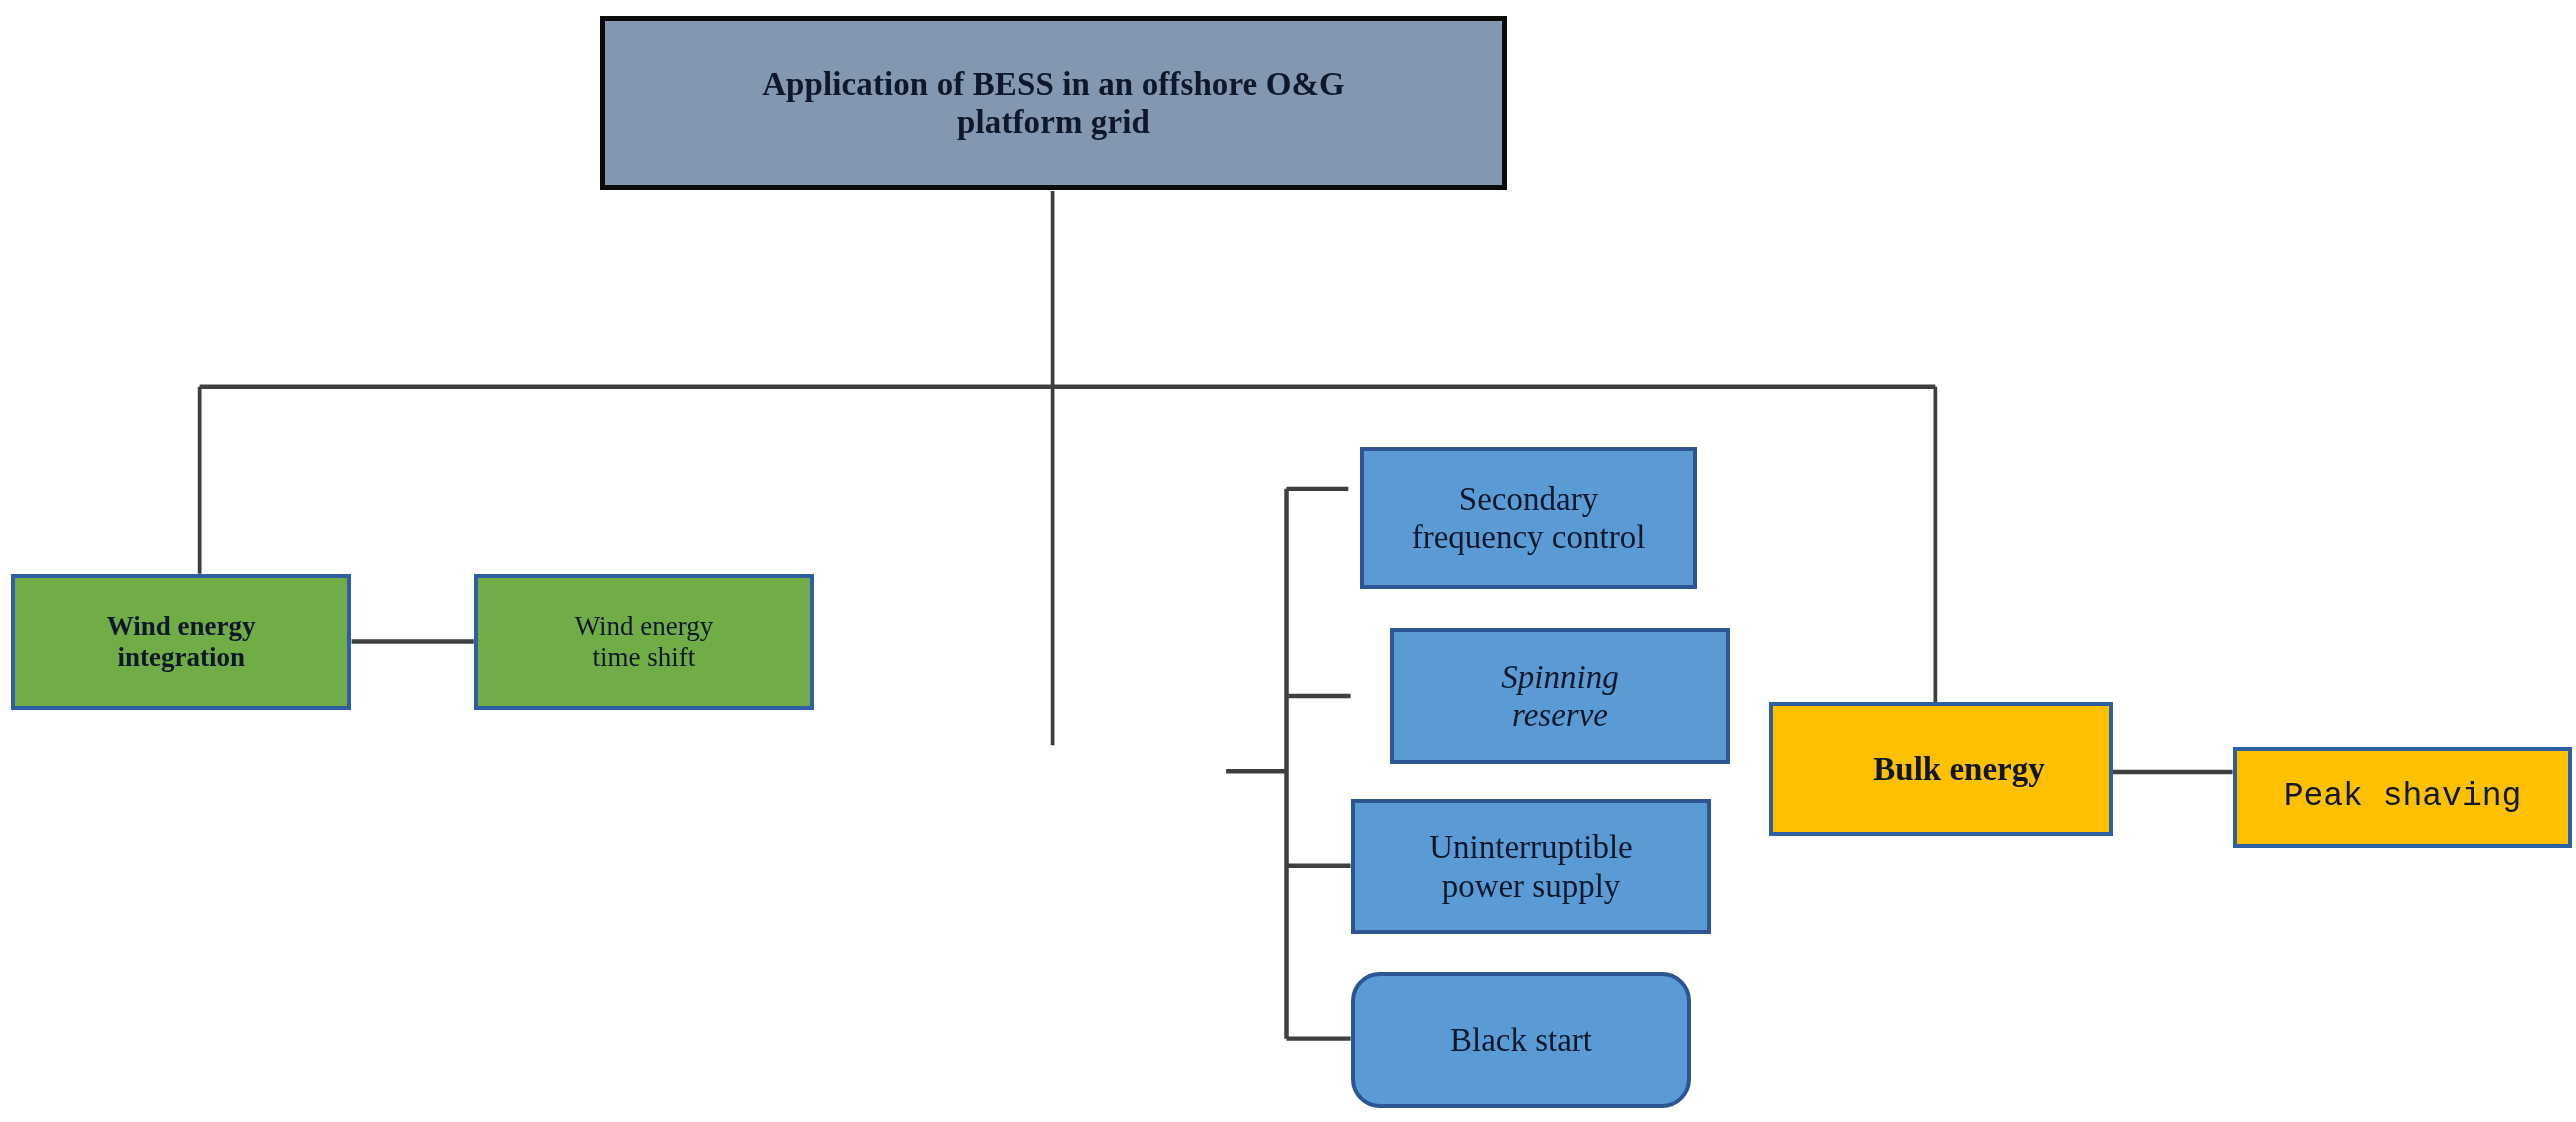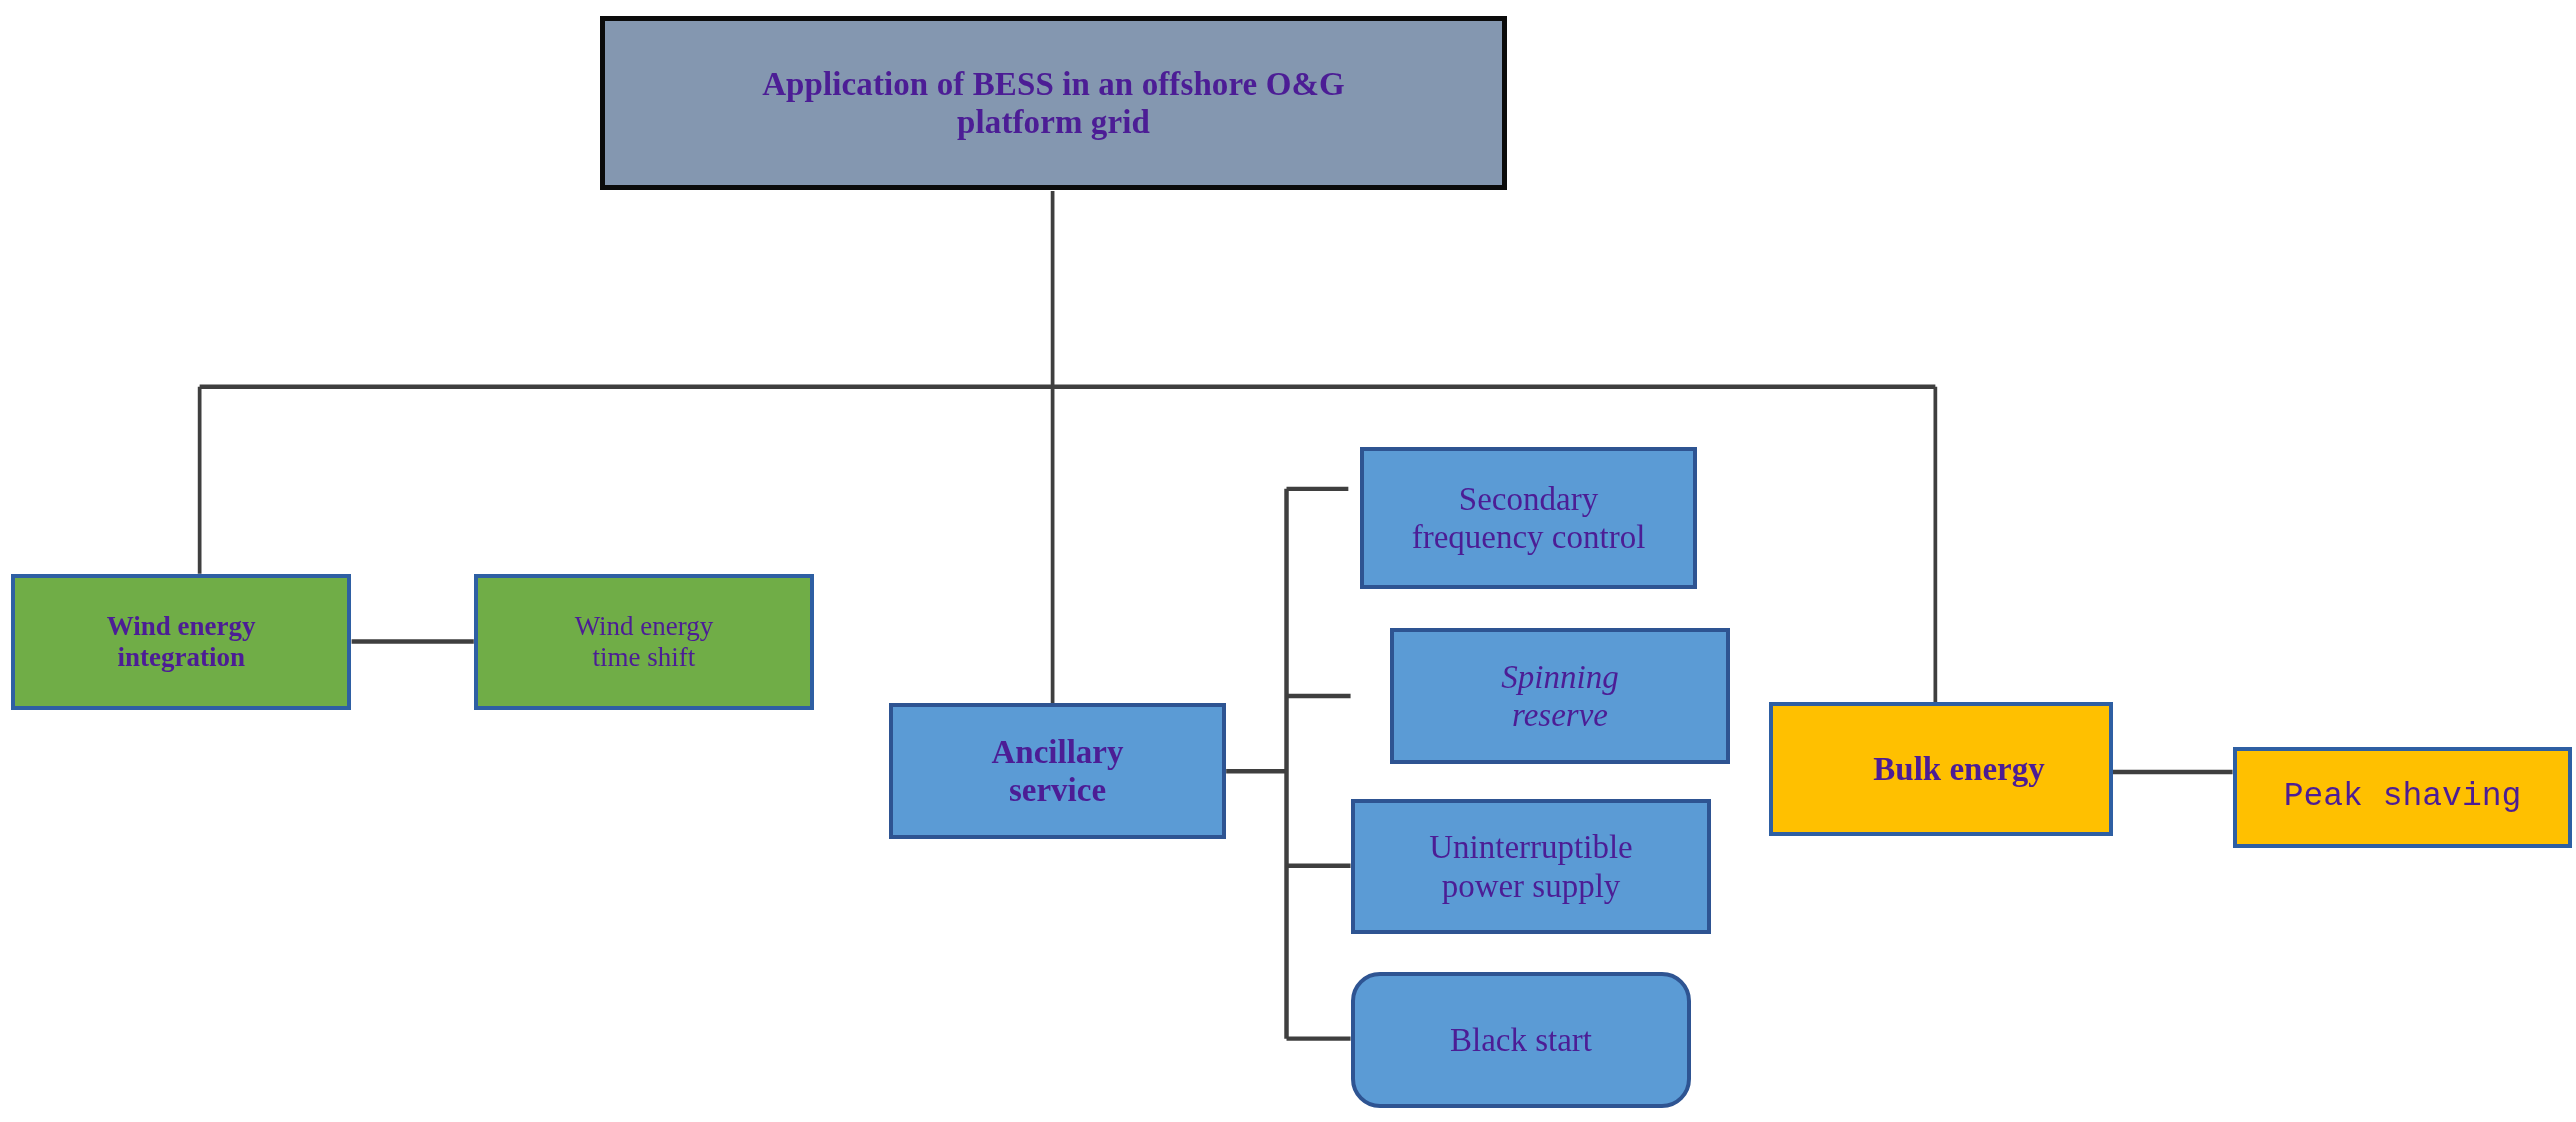--- a/index.html
+++ b/index.html
@@ -33,7 +33,7 @@
     align-items: center;
     justify-content: center;
     text-align: center;
-    color: #4c1d95;
+    color: #0f172a;
     line-height: 1.16;
     white-space: pre-line;
     z-index: 5;

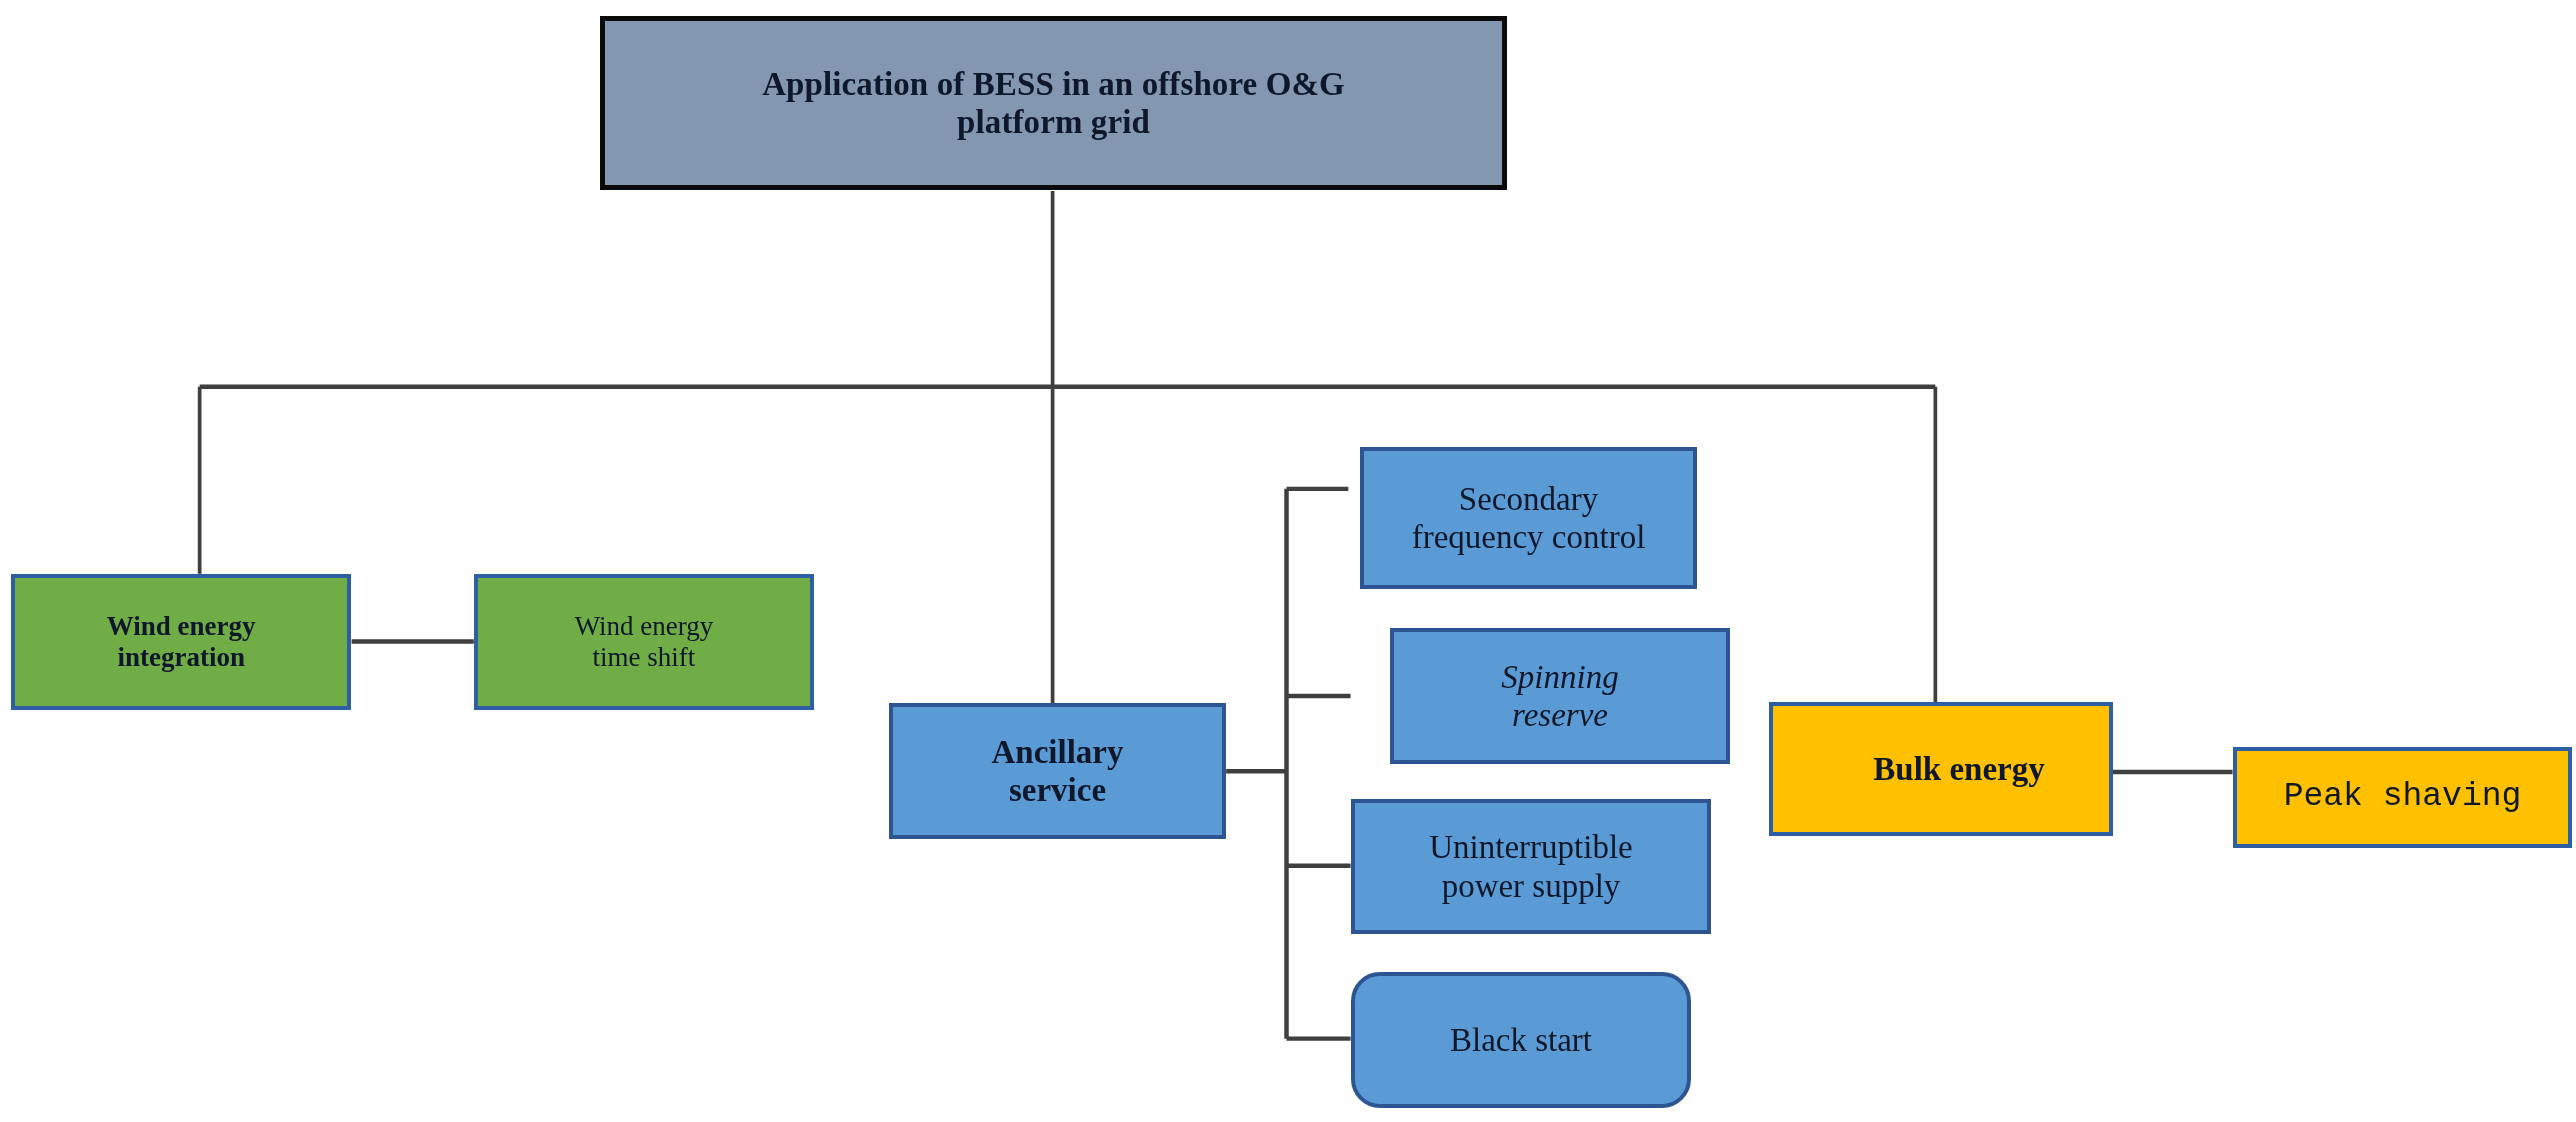--- a/index.html
+++ b/index.html
@@ -102,8 +102,6 @@
   <div class="node node-green" style="left:474px; top:574px; width:340px; height:136px;">Wind energy
 time shift</div>
 
-  <div class="node node-blue bold" style="left:889px; top:703px; width:337px; height:136px;">Ancillary
-service</div>
 
   <div class="node node-blue" style="left:1348px; top:447px; width:337px; height:142px;margin-left:12px;">Secondary
 frequency control</div>

